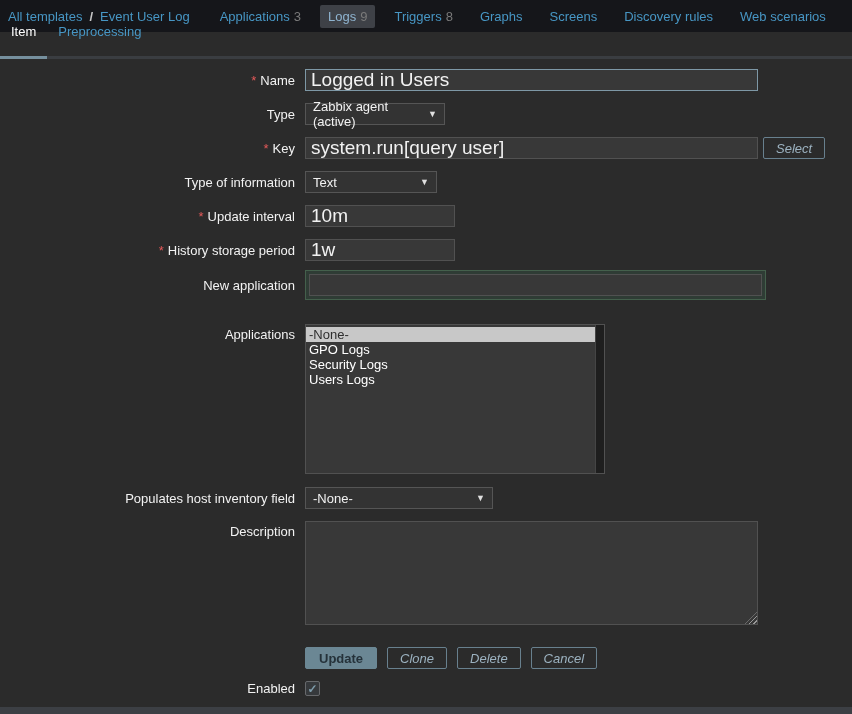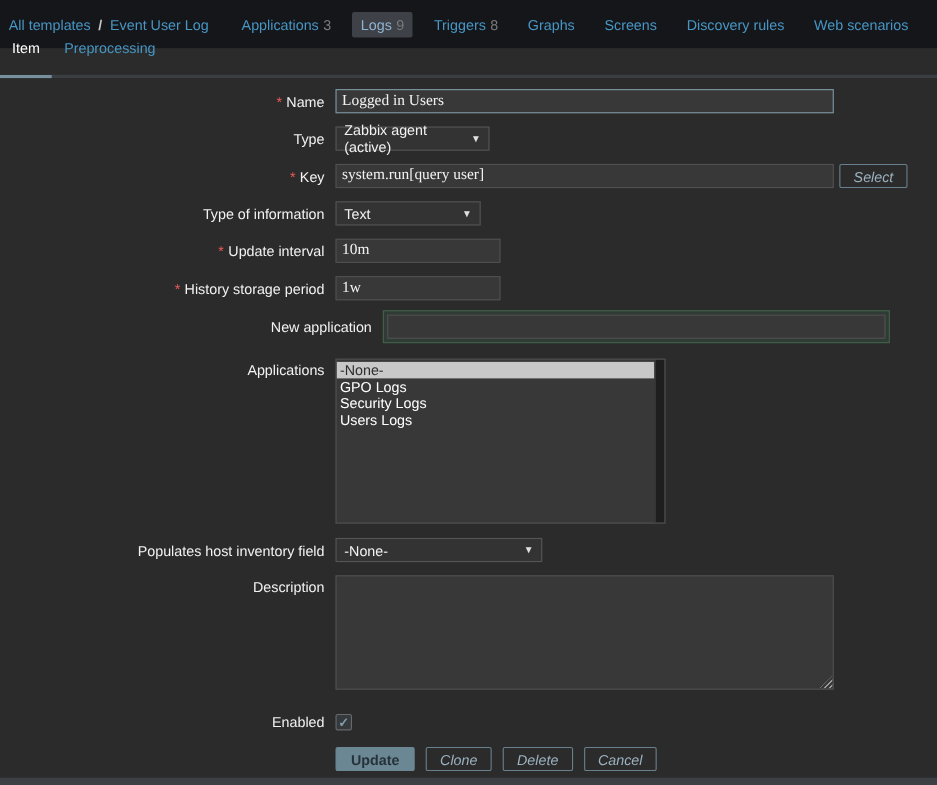--- a/index.html
+++ b/index.html
@@ -14,7 +14,7 @@
 
   
   .topnav {
-    height:44px;
+    height:32px;
     background:#15161a;
     display:flex;
     align-items:center;

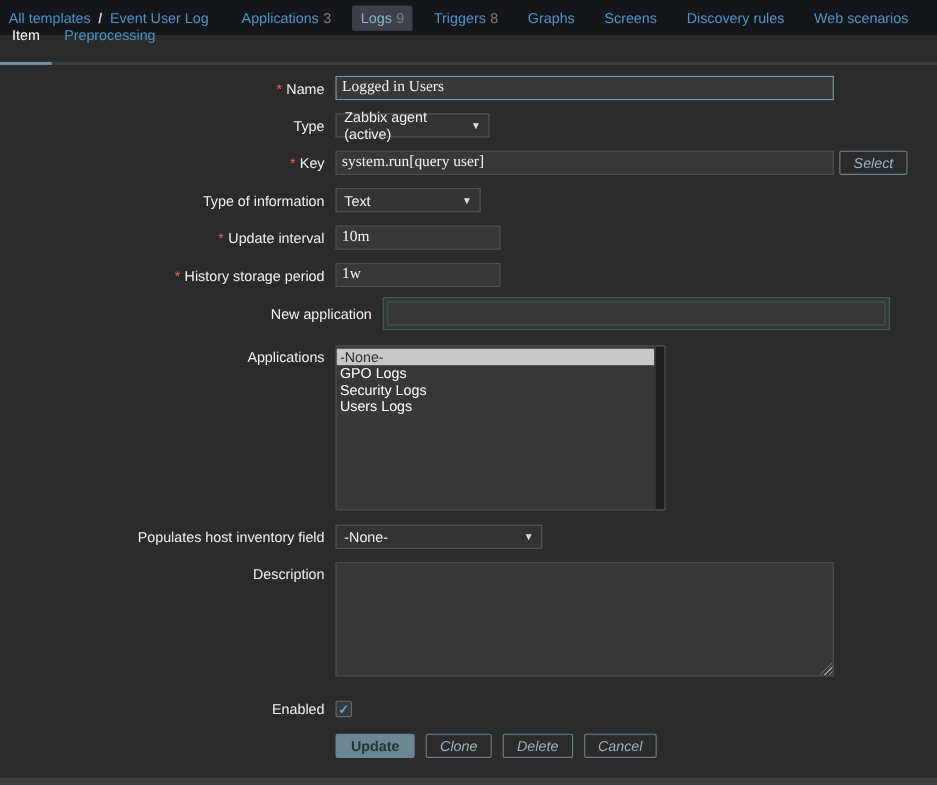--- a/index.html
+++ b/index.html
@@ -70,8 +70,8 @@
     background:#383838;
     border:1px solid #515151;
     color:#f2f2f2;
-    font-family:Liberation Serif, serif;
-    font-size:14px;
+    font-family:Liberation Sans, sans-serif;
+    font-size:19px;
     padding:0 5px;
     outline:none;
   }

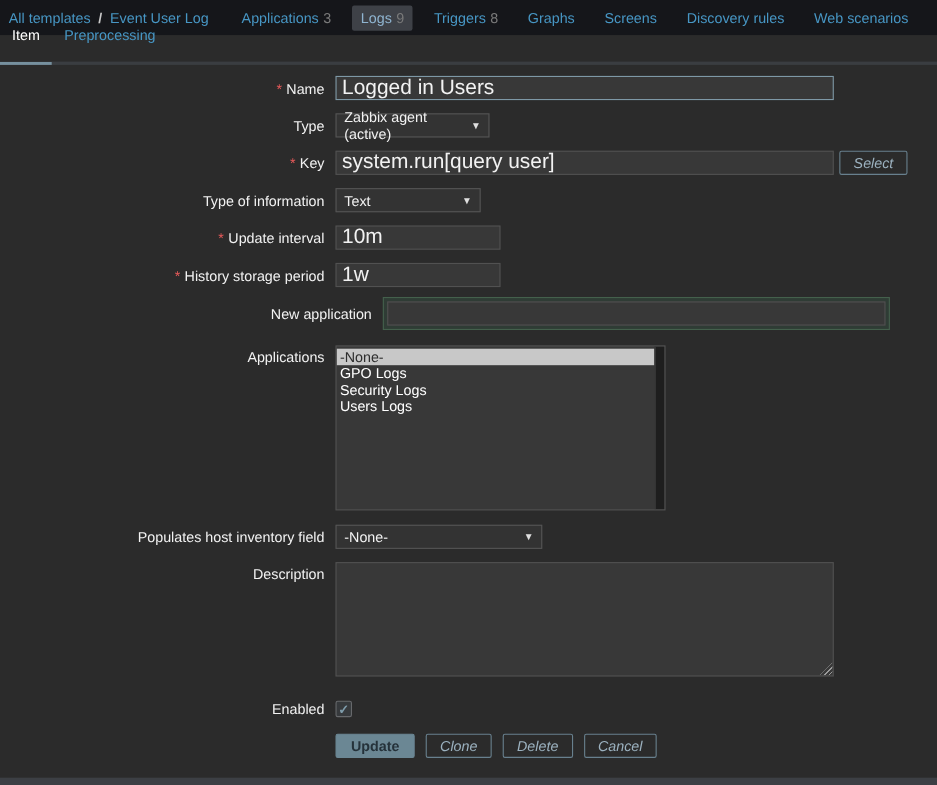--- a/index.html
+++ b/index.html
@@ -185,7 +185,7 @@
 
   .row.enabled-row { margin-bottom:15px; }
   .row.history-row { margin-bottom:9px; }
-  .row.newapp-row { margin-bottom:14px;justify-content:center; }
+  .row.newapp-row { margin-bottom:24px; }
   .row.apps-row { margin-bottom:13px; }
   .row.desc-row { margin-bottom:22px; }
 

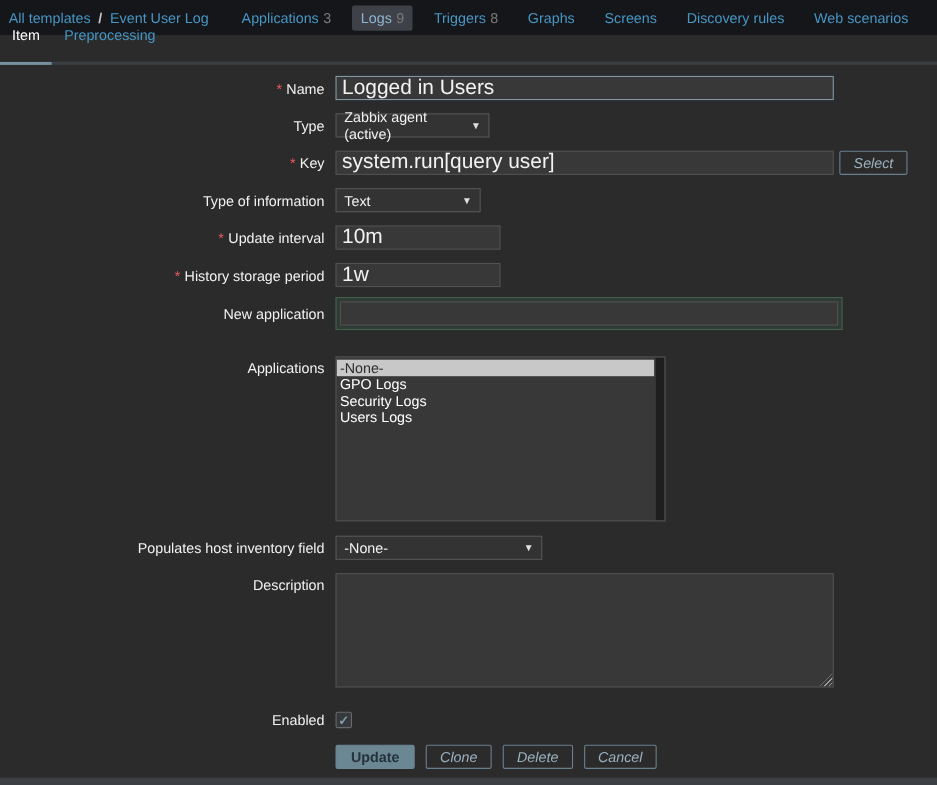--- a/index.html
+++ b/index.html
@@ -310,13 +310,6 @@
     </div>
   </div>
 
-  <div class="row enabled-row">
-    <div class="label">Enabled</div>
-    <div class="checkbox">
-      <span>✓</span>
-    </div>
-  </div>
-
   <div class="row btn-row">
     <div class="label"></div>
     <div class="btns">
@@ -327,6 +320,13 @@
     </div>
   </div>
 
+  <div class="row enabled-row">
+    <div class="label">Enabled</div>
+    <div class="checkbox">
+      <span>✓</span>
+    </div>
+  </div>
+
 </div>
 
 <div class="footer-strip"></div>

